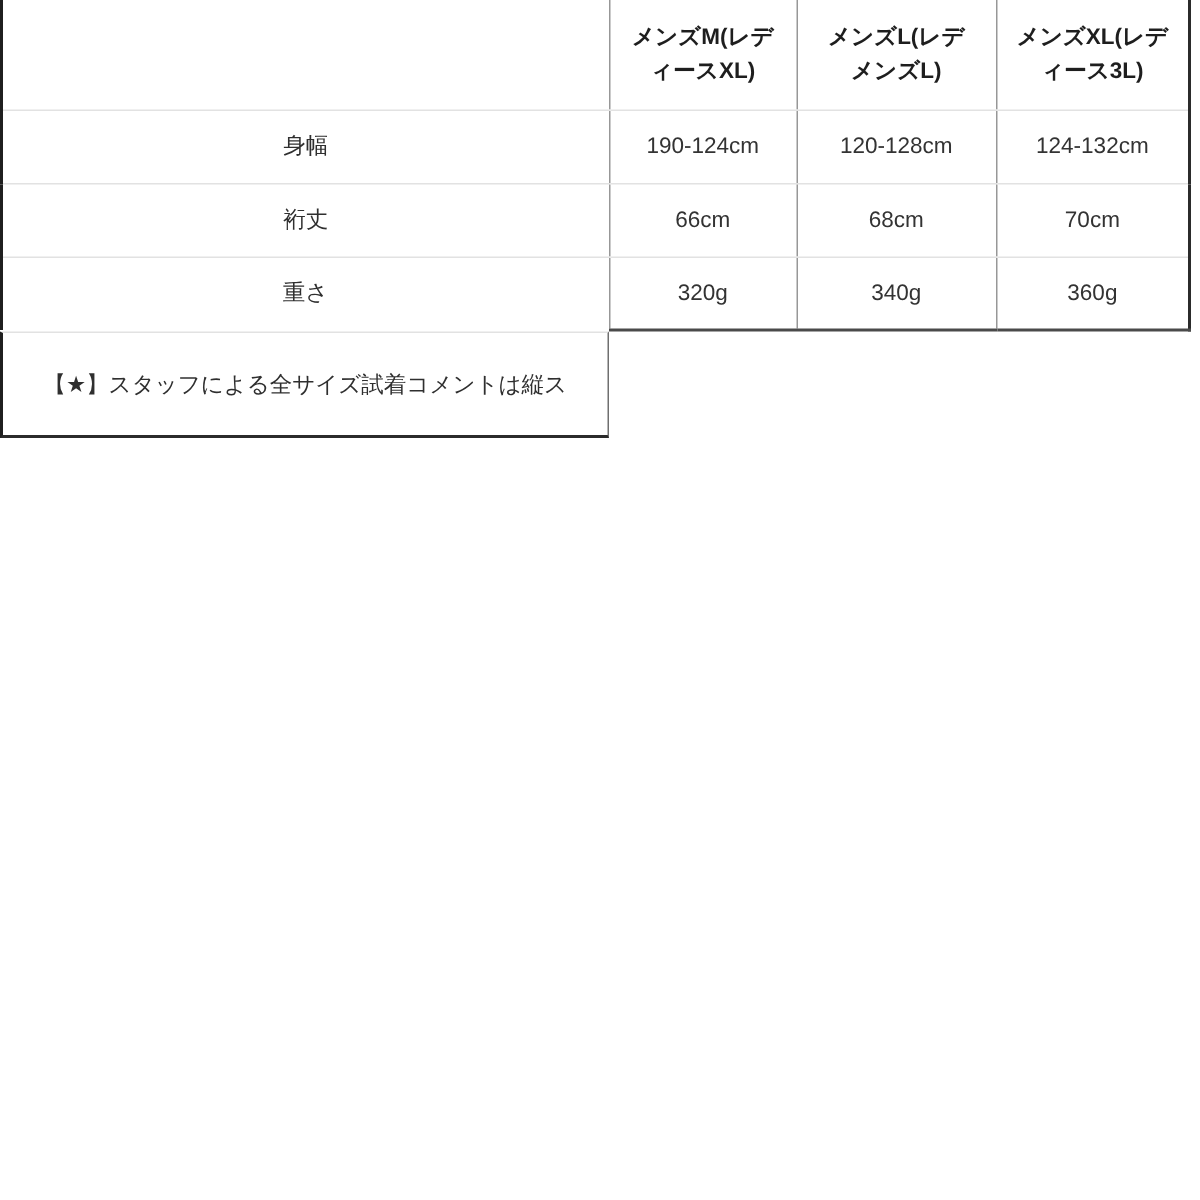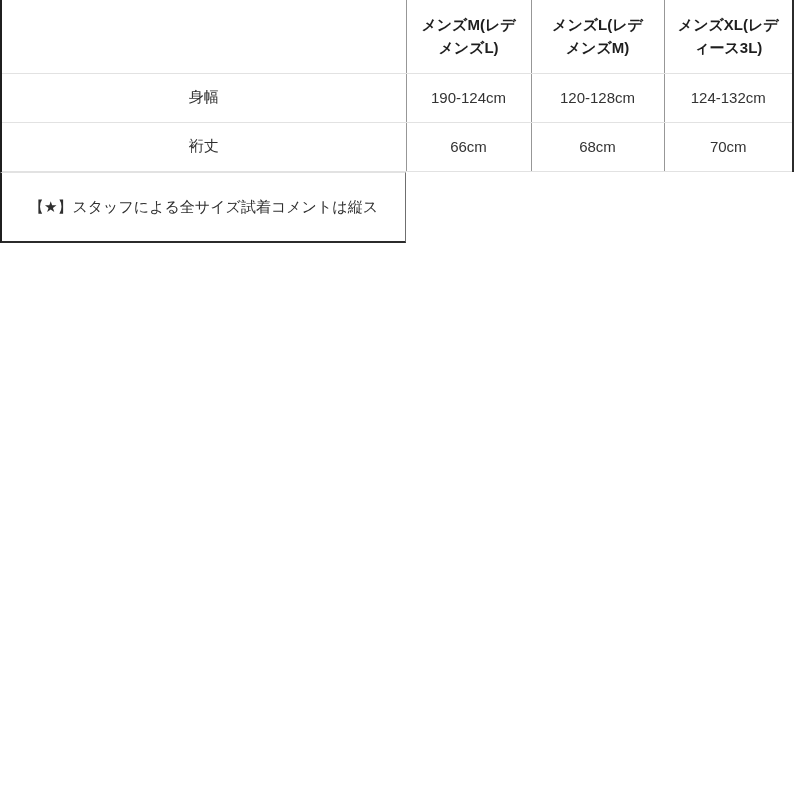--- a/index.html
+++ b/index.html
@@ -85,7 +85,7 @@
         <th class="rowlabel"></th>
         <th>
           <span class="hline">メンズM(レデ</span>
-          <span class="hline">メンズL)</span>
+          <span class="hline">ィースXL)</span>
         </th>
         <th>
           <span class="hline">メンズL(レデ</span>

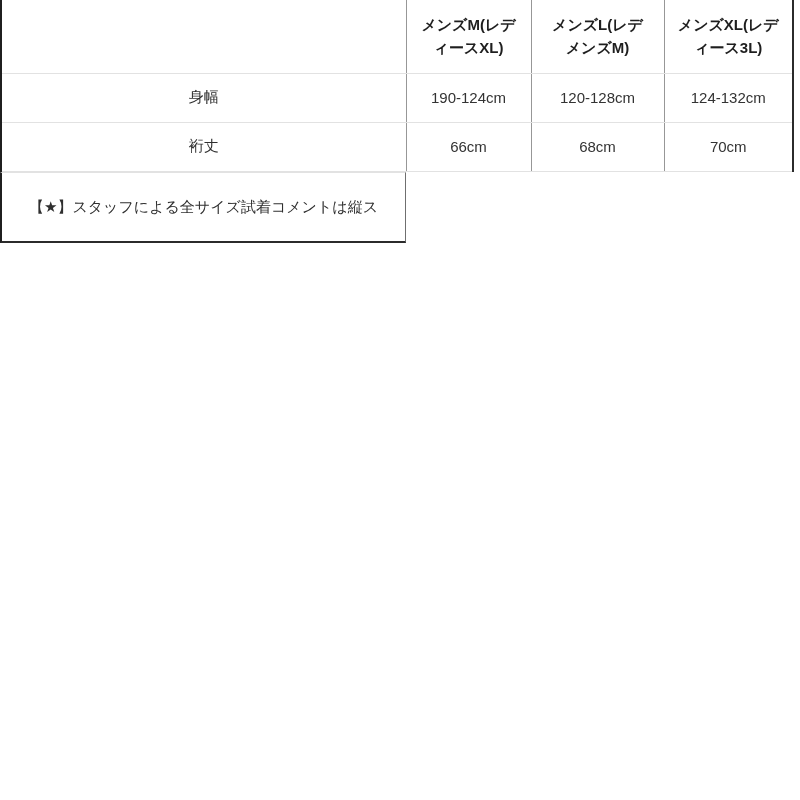--- a/index.html
+++ b/index.html
@@ -89,7 +89,7 @@
         </th>
         <th>
           <span class="hline">メンズL(レデ</span>
-          <span class="hline">メンズM)</span>
+          <span class="hline">メンズL)</span>
         </th>
         <th>
           <span class="hline">メンズXL(レデ</span>

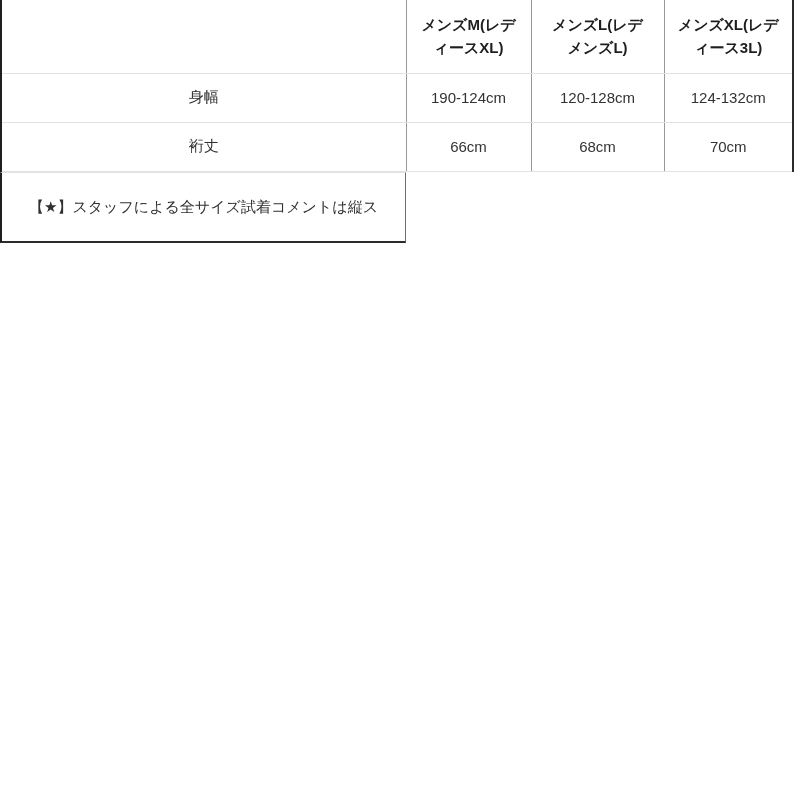--- a/index.html
+++ b/index.html
@@ -110,6 +110,12 @@
         <td>68cm</td>
         <td>70cm</td>
       </tr>
+      <tr class="last">
+        <td class="rowlabel">重さ</td>
+        <td>320g</td>
+        <td>340g</td>
+        <td>360g</td>
+      </tr>
     </tbody>
   </table>
 

